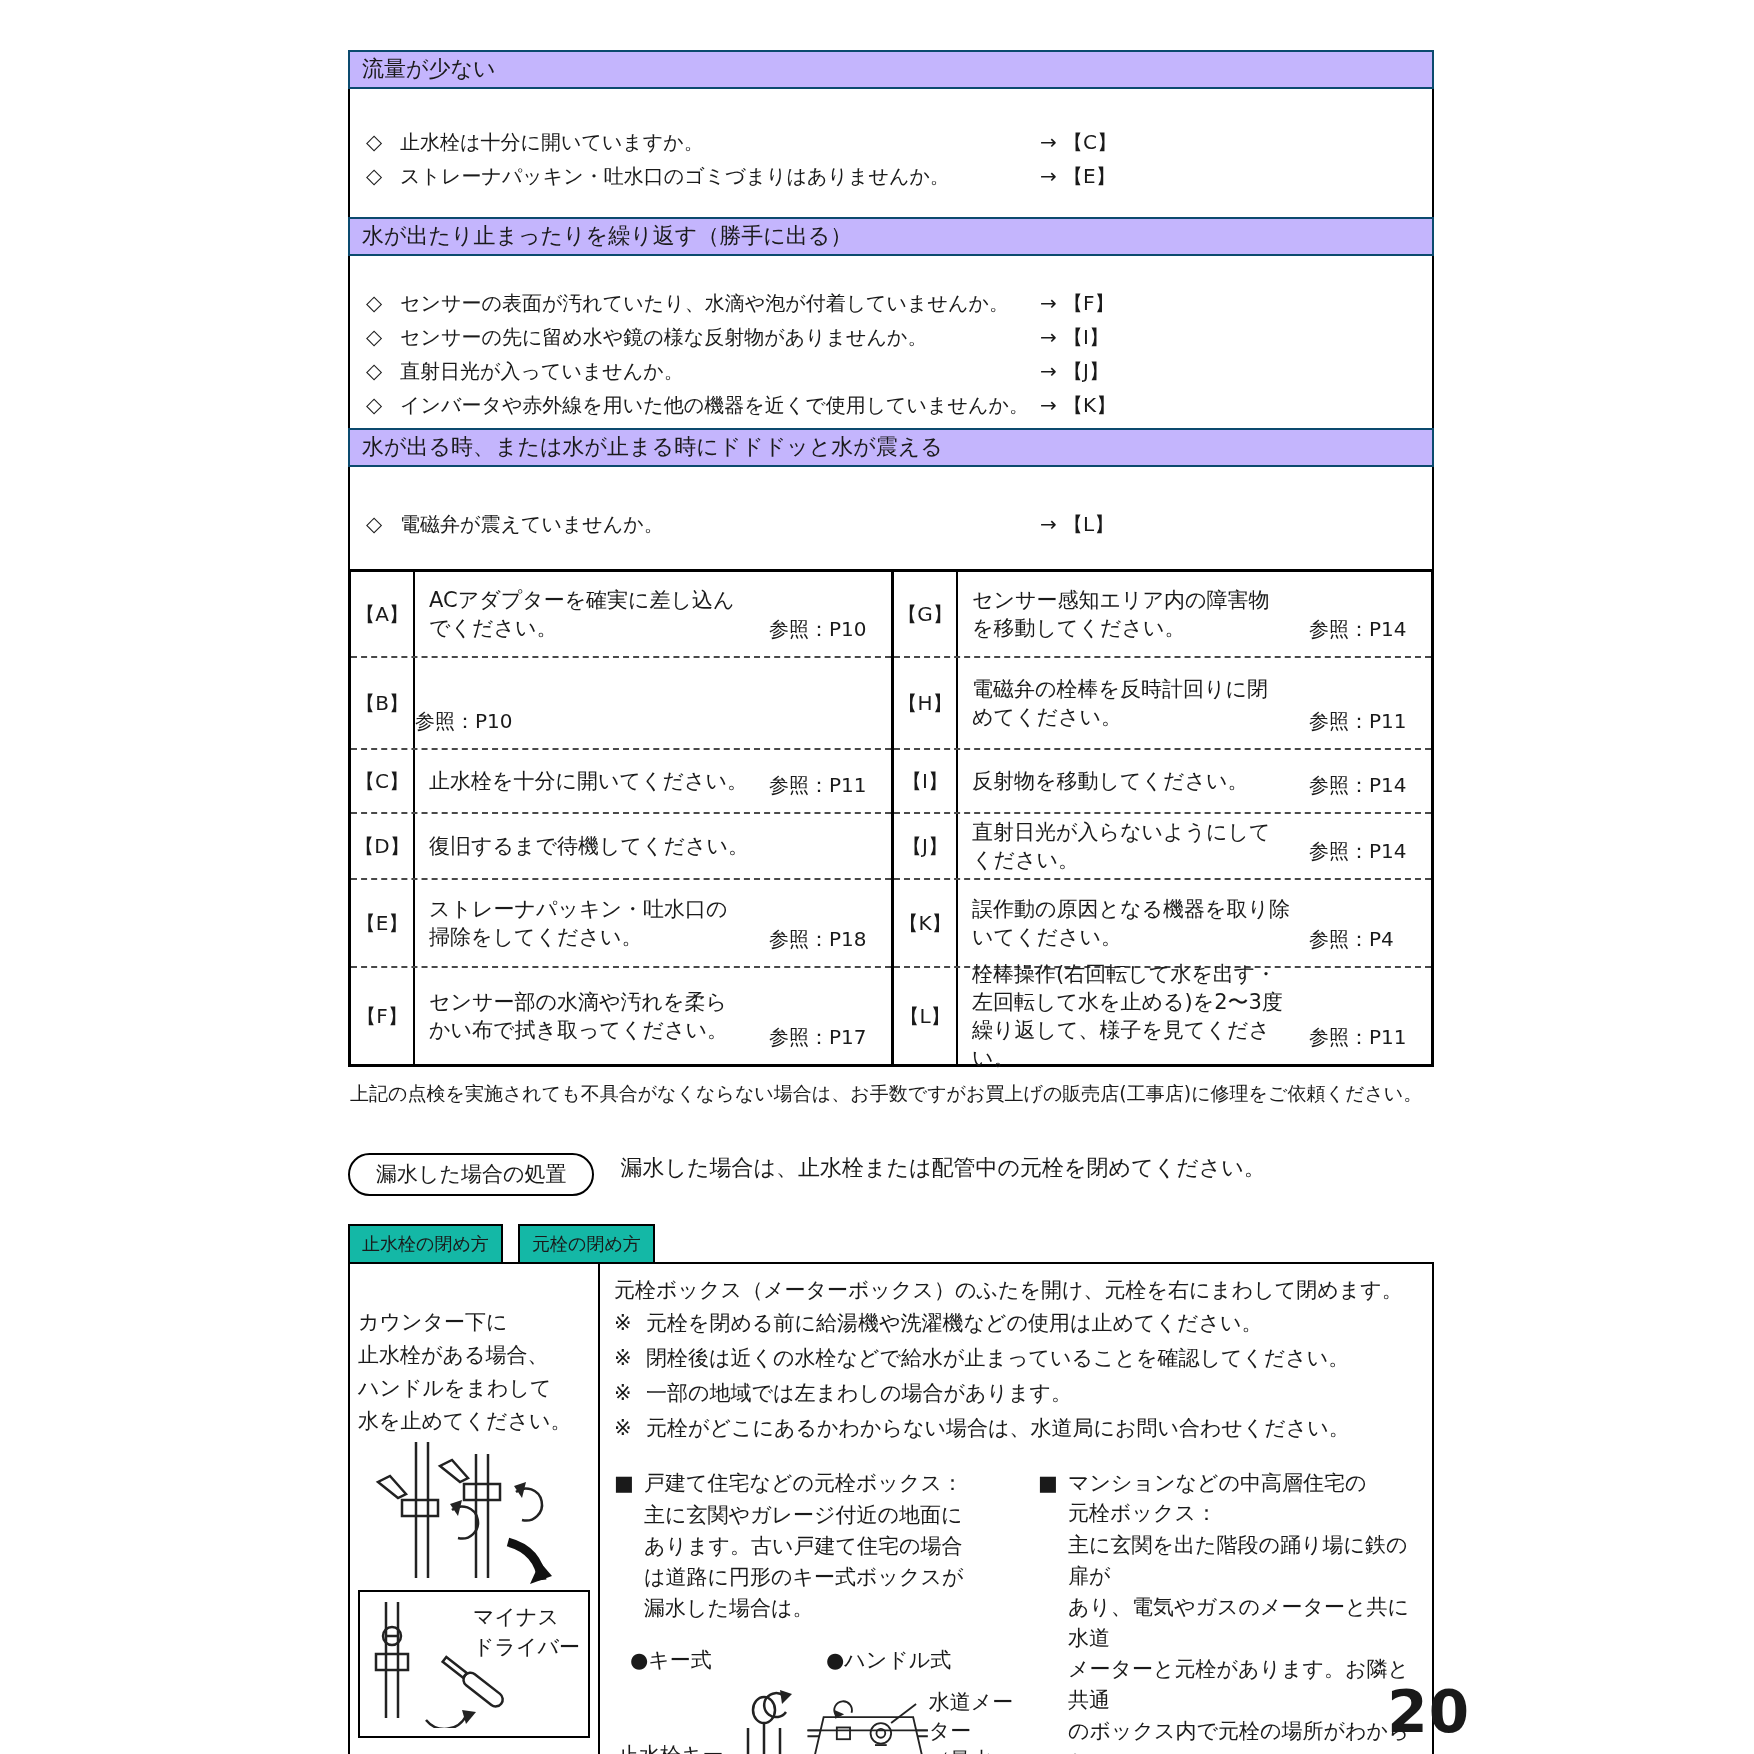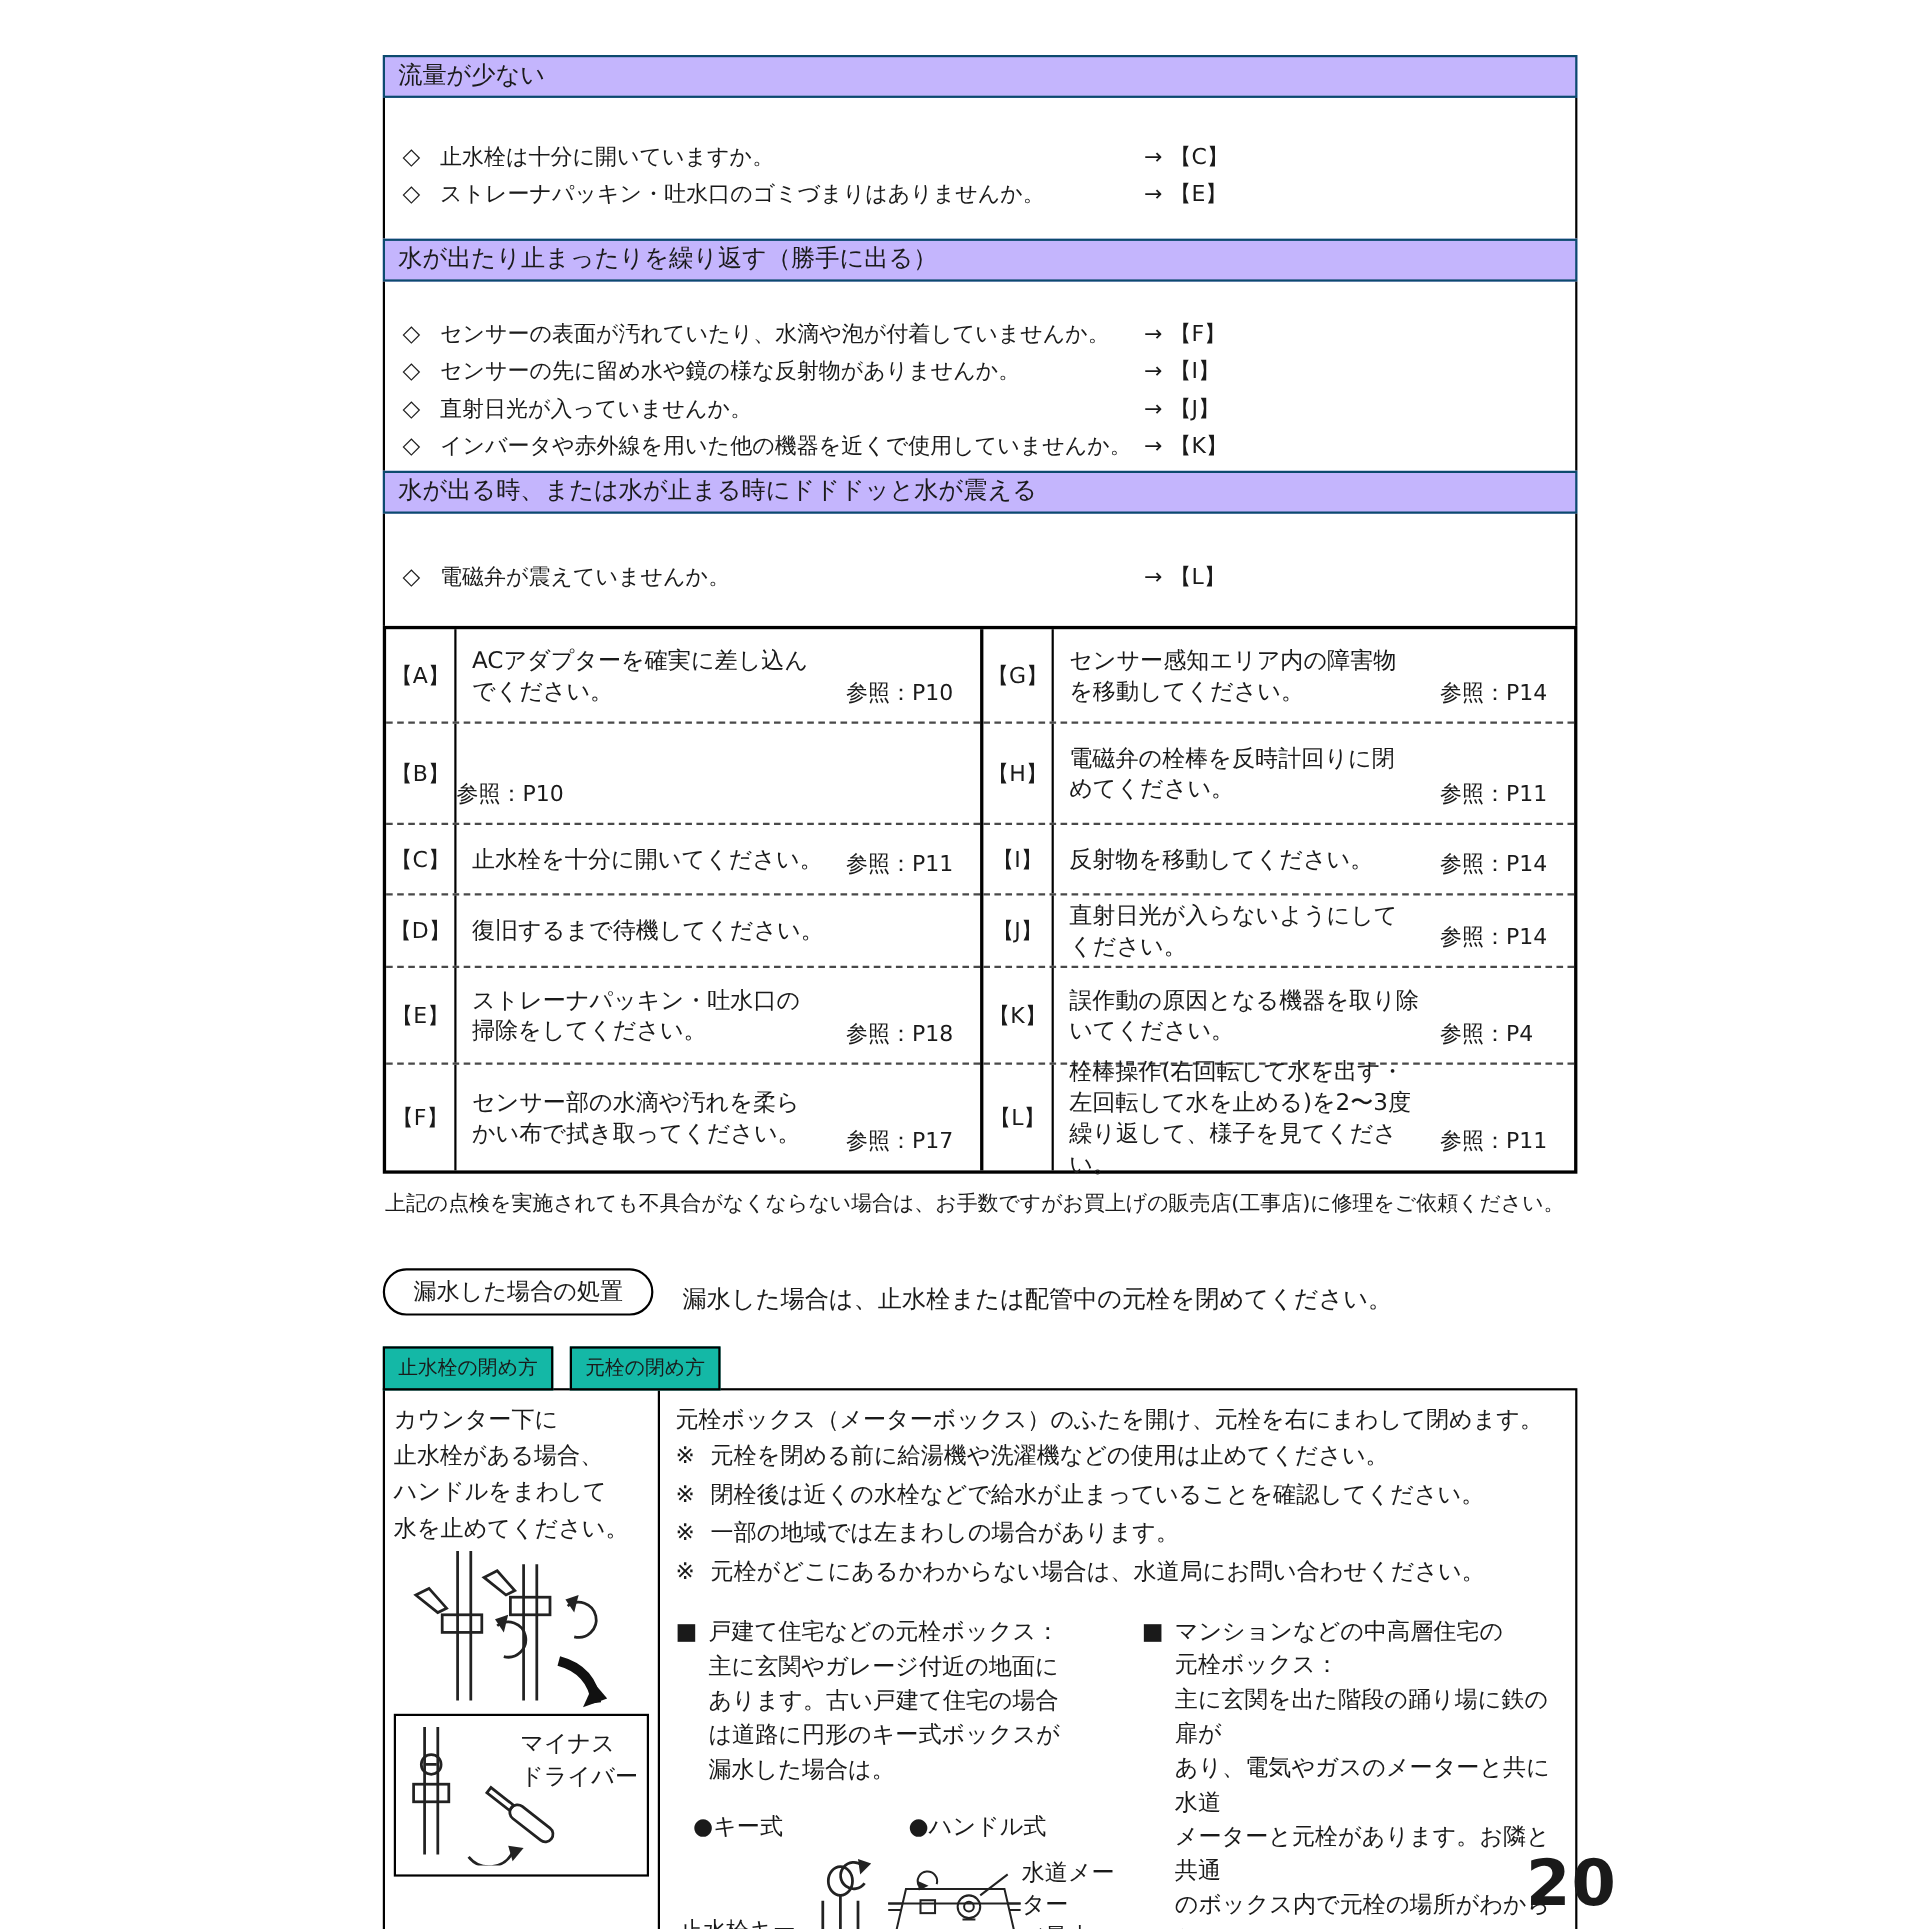--- a/index.html
+++ b/index.html
@@ -70,7 +70,7 @@
   .after-note { font-size: 19px; margin: 14px 0 0 2px; }
 
   
-  .leak-row { display: flex; align-items: flex-end; margin-top: 46px; }
+  .leak-row { display: flex; align-items: flex-start; margin-top: 46px; }
   .leak-badge {
     border: 2px solid #000; border-radius: 999px;
     font-size: 21px; padding: 5px 26px 6px 26px;

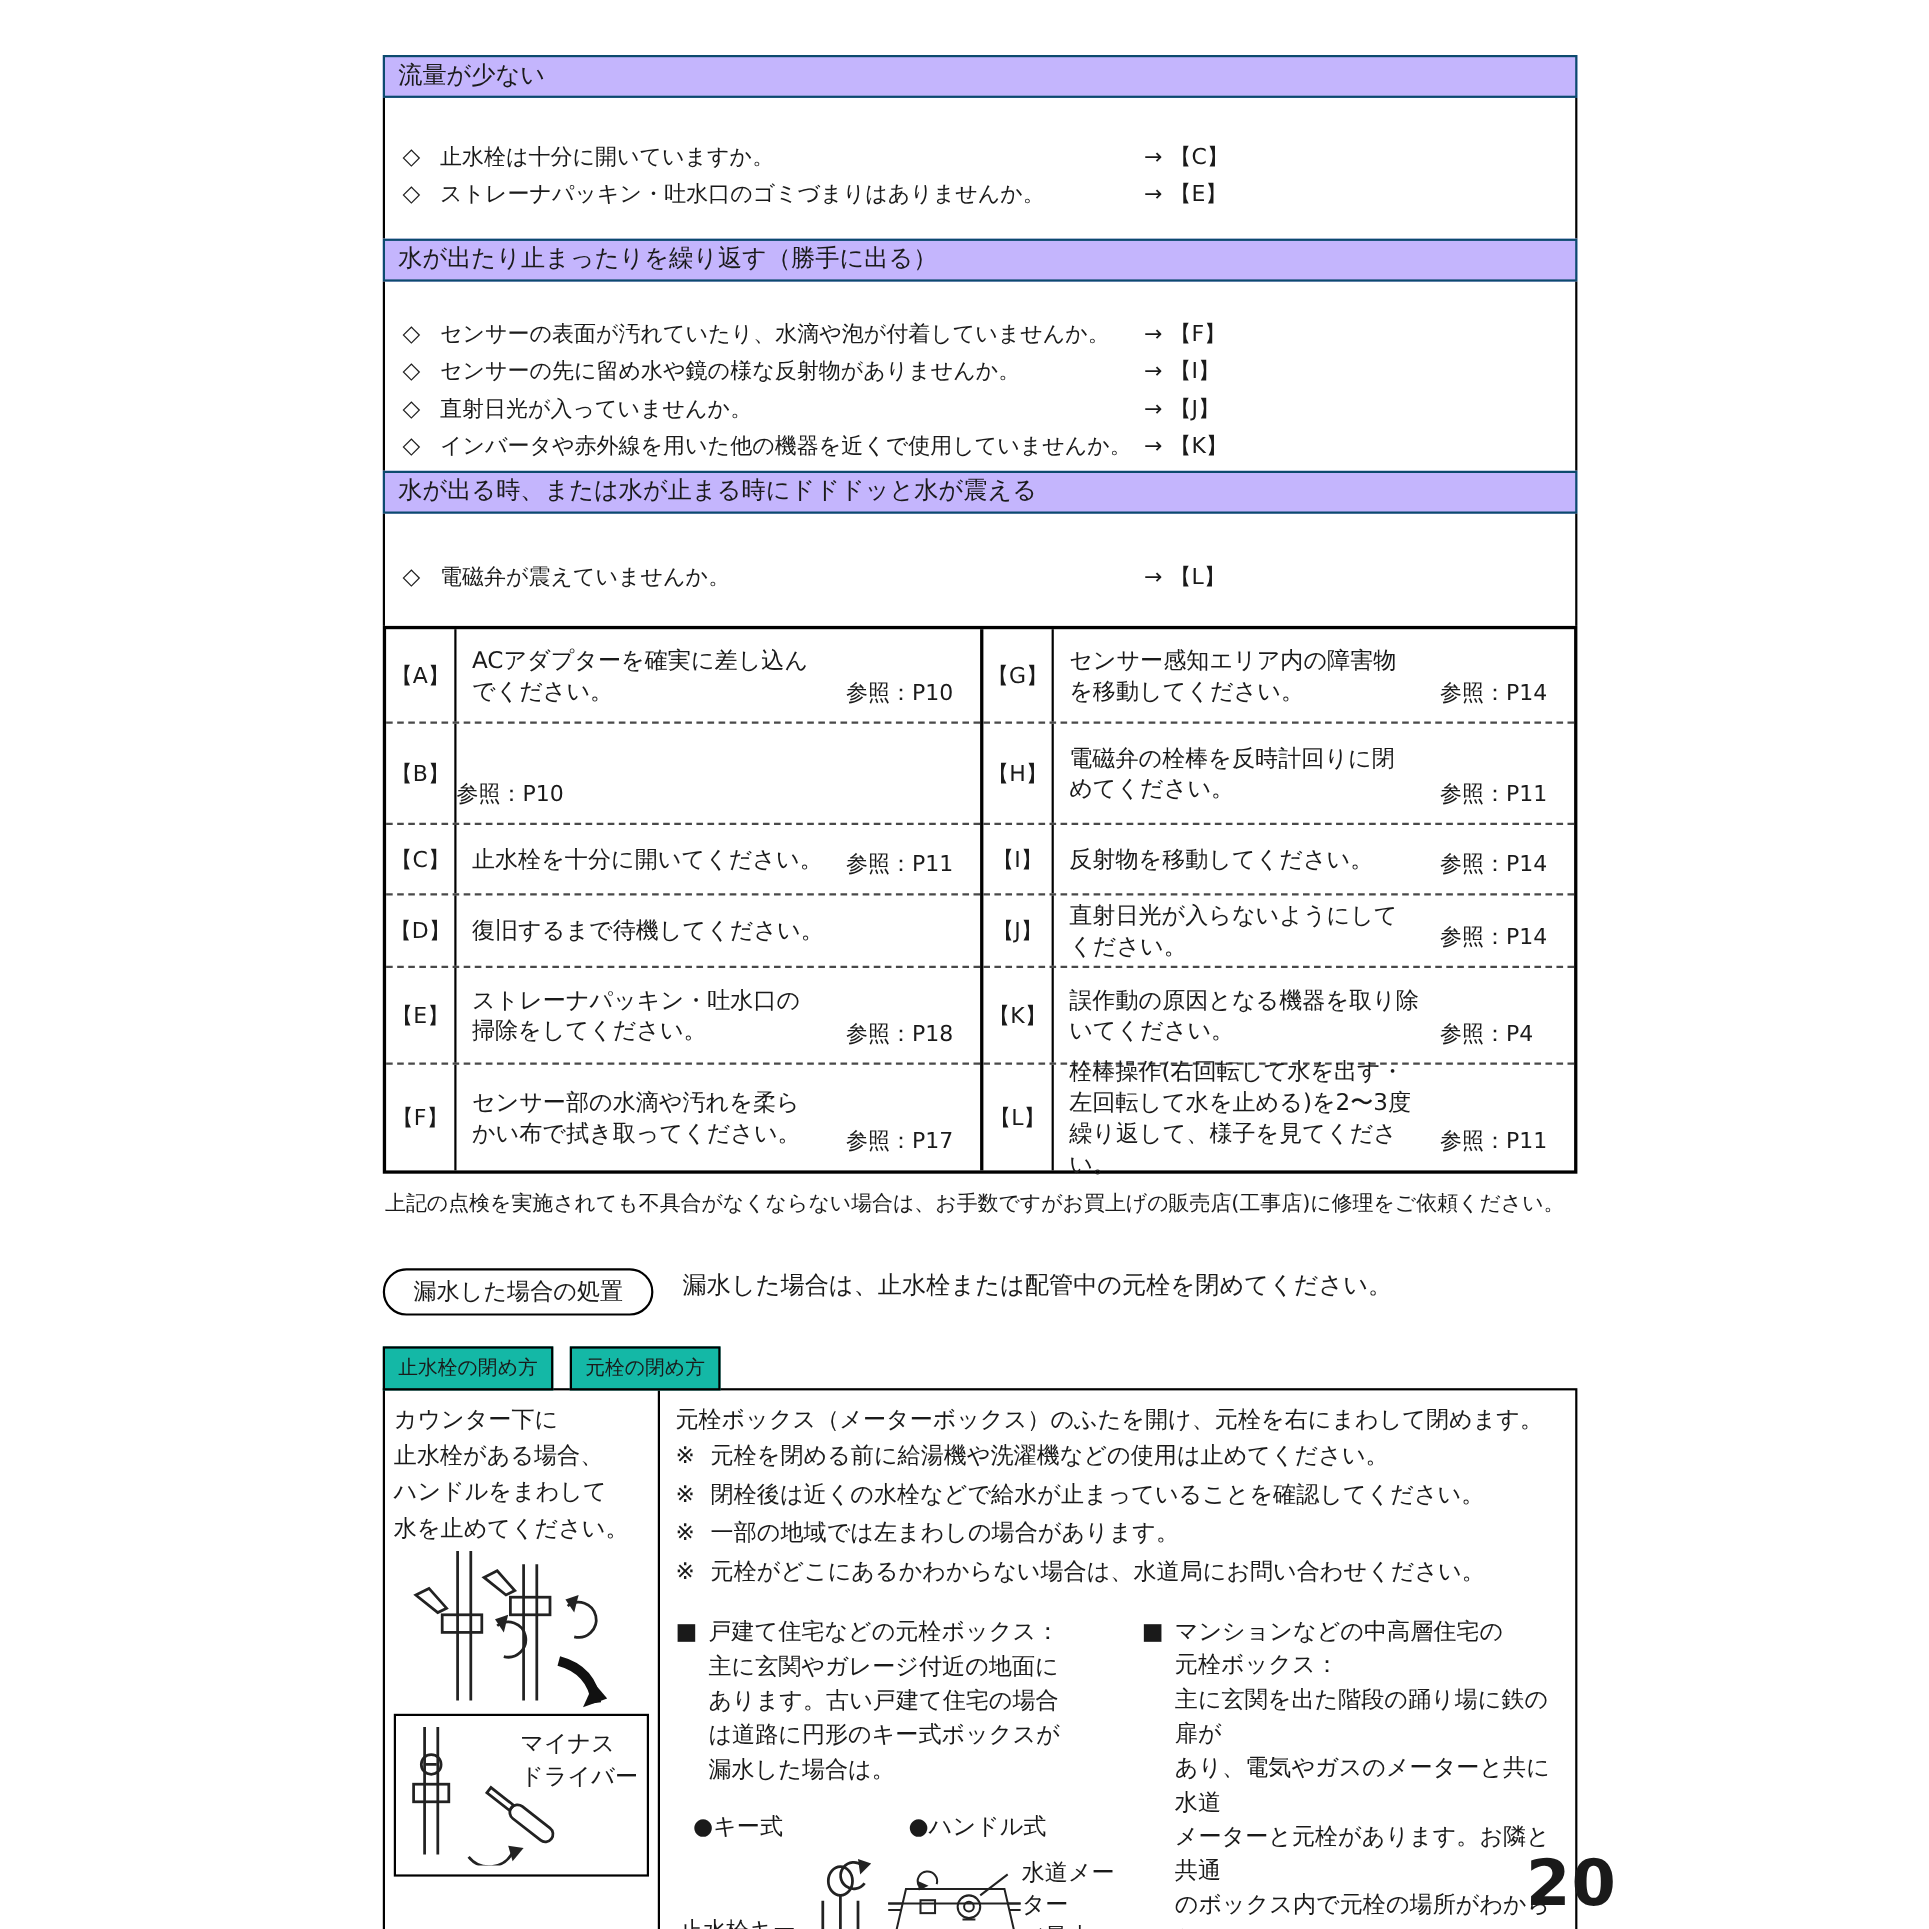--- a/index.html
+++ b/index.html
@@ -99,7 +99,7 @@
     border-right: 2px solid #000;
     padding: 10px 6px 8px 8px;
   }
-  .sv-text { font-size: 21px; line-height: 33px; }
+  .sv-text { font-size: 21px; line-height: 33px; margin-top: 32px; }
   .driver-box {
     border: 2px solid #000;
     width: 232px; height: 148px;

